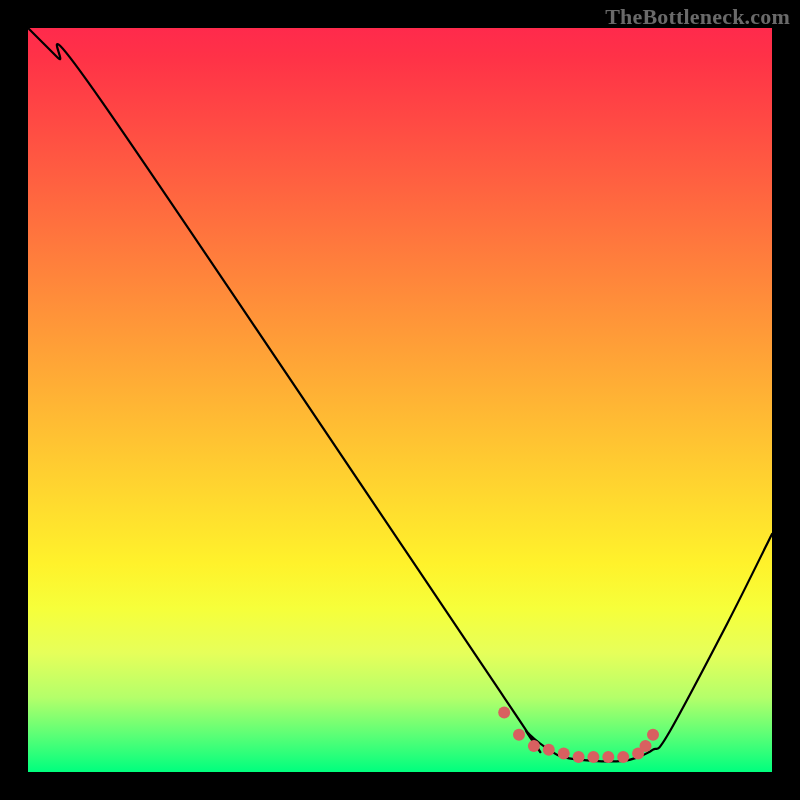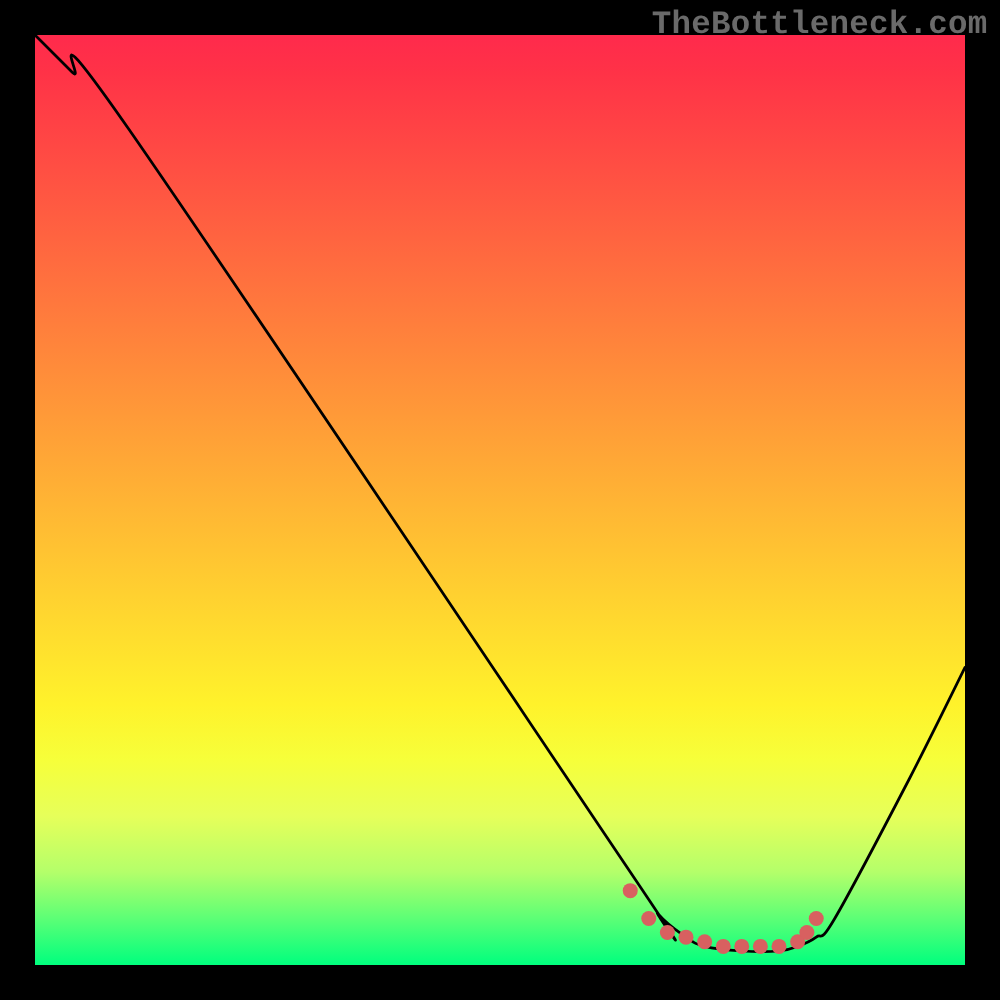--- a/index.html
+++ b/index.html
@@ -14,8 +14,8 @@
     position: absolute;
     top: 4px;
     right: 10px;
-    font-family: Liberation Mono, monospace;
-    font-size: 26px;
+    font-family: Liberation Serif, serif;
+    font-size: 22px;
     font-weight: 600;
     color: #6a6a6a;
     letter-spacing: 0.2px;

